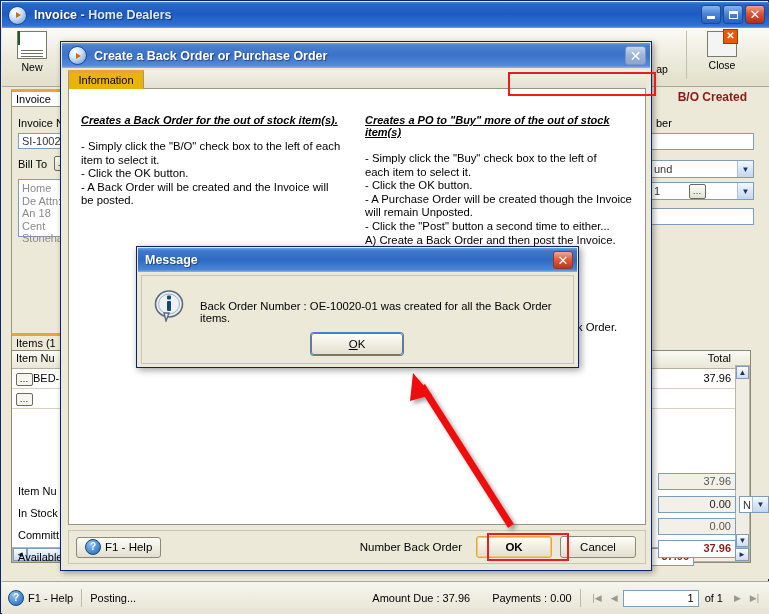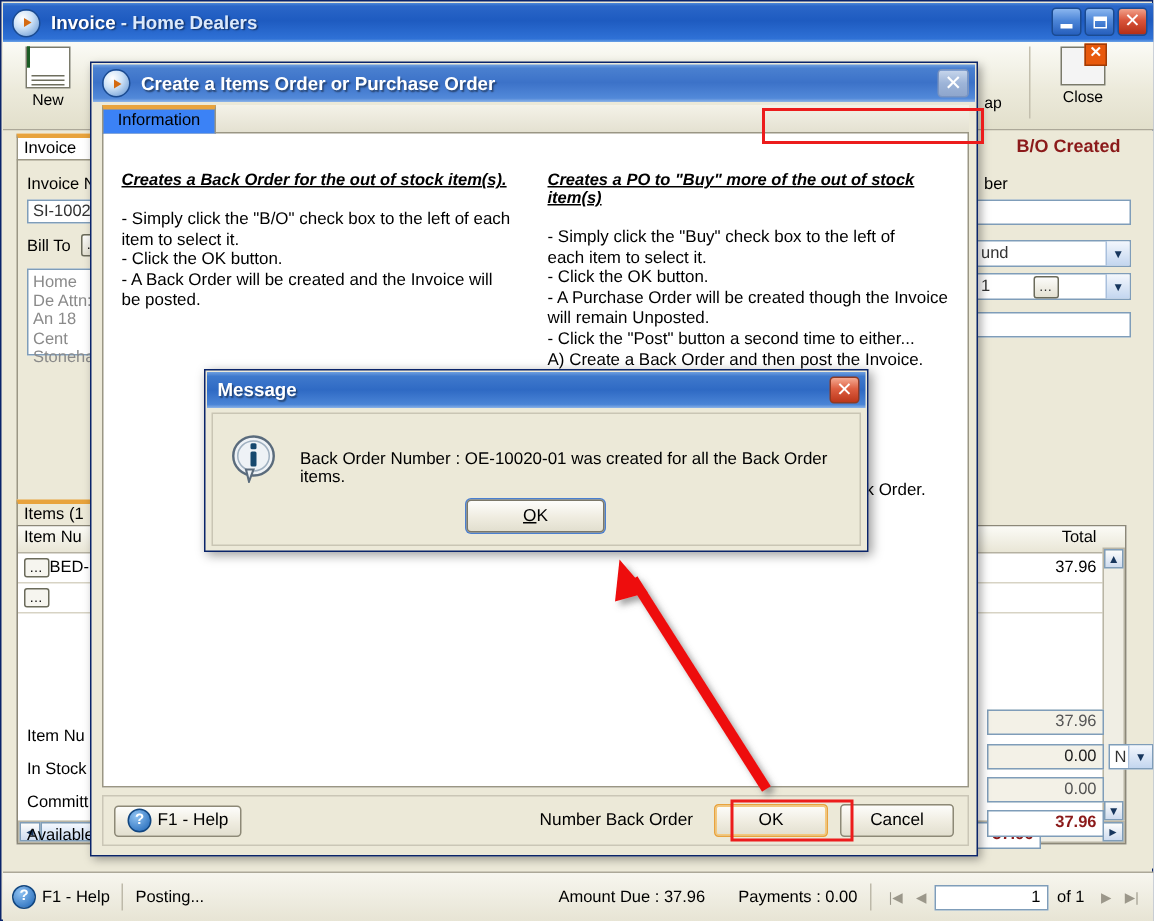--- a/index.html
+++ b/index.html
@@ -329,7 +329,7 @@
   <div class="modal">
     <div class="m-title">
       <div class="win-title-ico"></div>
-      <div class="m-title-txt">Create a Items Order or Purchase Order</div>
+      <div class="m-title-txt">Create a Back Order or Purchase Order</div>
       <div class="m-close">
           <span>✕</span>
         </div>

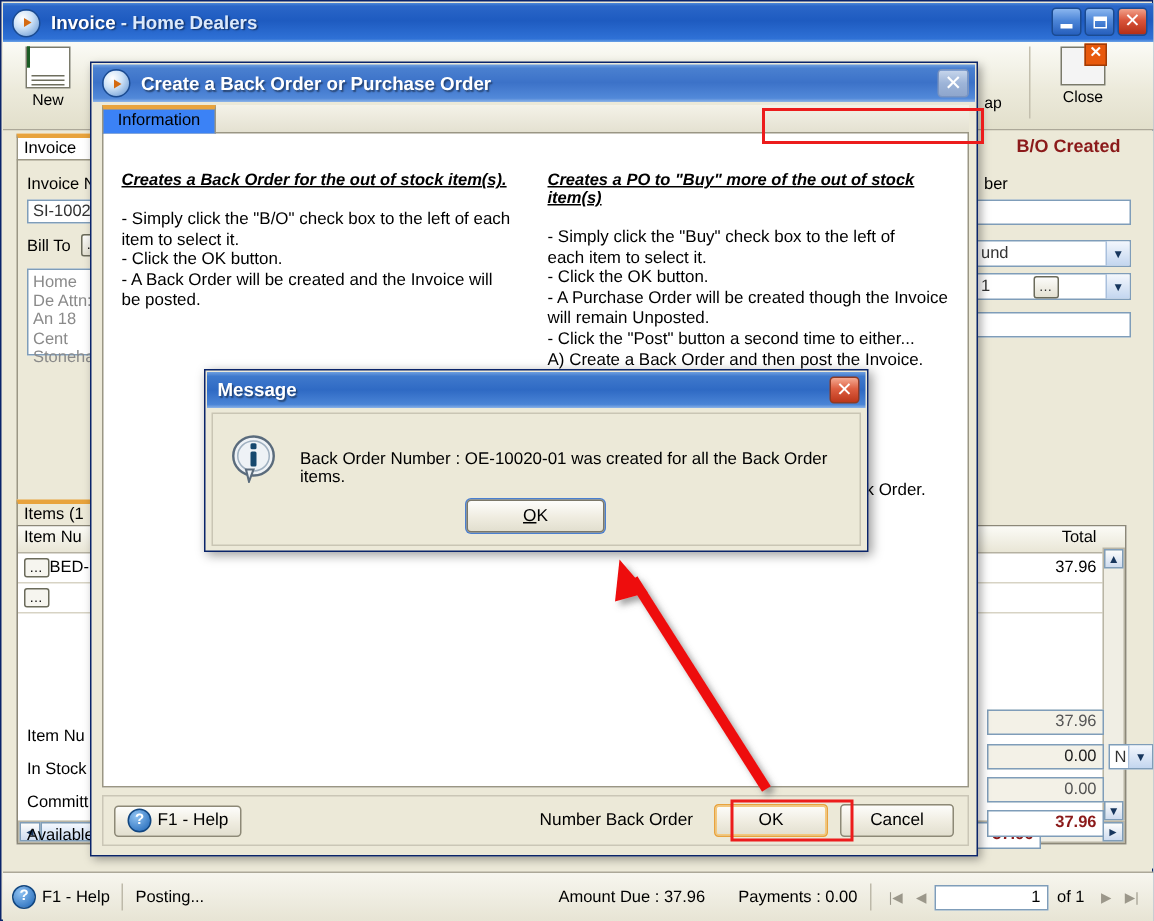--- a/index.html
+++ b/index.html
@@ -123,7 +123,7 @@
       background:linear-gradient(to bottom,#c7d6ec,#9db4d8 50%,#8fa6cc);color:#fff;font-size:14px;font-weight:bold;
       display:flex;align-items:center;justify-content:center;box-sizing:border-box;font-family:"DejaVu Sans",sans-serif;}
   .m-tabstrip{position:absolute;left:7px;top:28px;width:578px;height:19px;}
-  .m-tab{position:absolute;left:0;top:0;width:76px;height:19px;background:#3b82f6;
+  .m-tab{position:absolute;left:0;top:0;width:76px;height:19px;background:#eab308;
       border:1px solid #9a9684;border-top:3px solid #e8a33d;border-bottom:none;box-sizing:border-box;
       font-size:11px;text-align:center;line-height:15px;z-index:2;}
   .m-tabline{position:absolute;left:0;top:0;width:578px;height:19px;

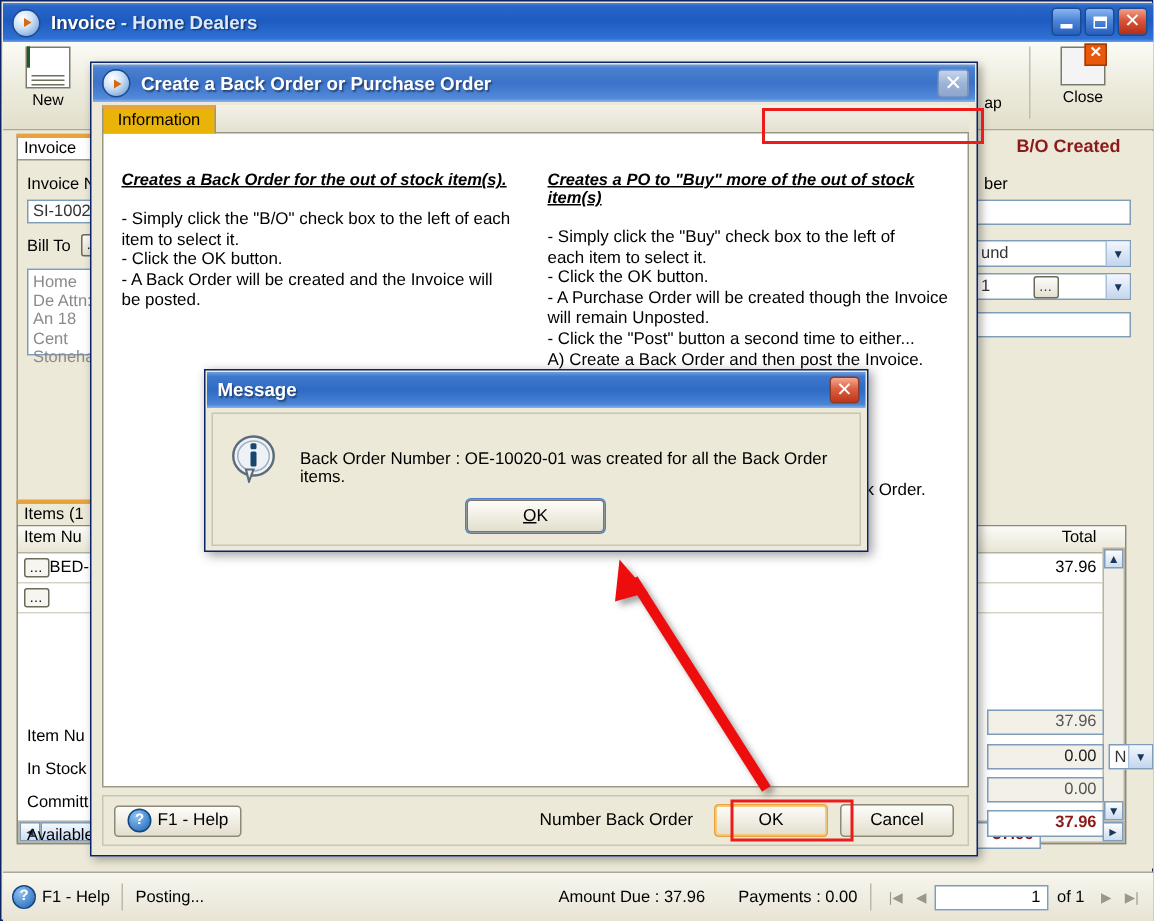--- a/index.html
+++ b/index.html
@@ -371,7 +371,7 @@
       </div>
       <div style="flex:1"></div>
       <div style="font-size:11.5px;">Number Back Order</div>
-      <div class="btn default" style="width:76px;margin-left:14px;">OK</div>
+      <div class="btn default" style="width:76px;margin-left:14px;font-weight:bold;">OK</div>
       <div class="btn" style="width:76px;margin-left:8px;margin-right:9px;">Cancel</div>
     </div>
   </div>

